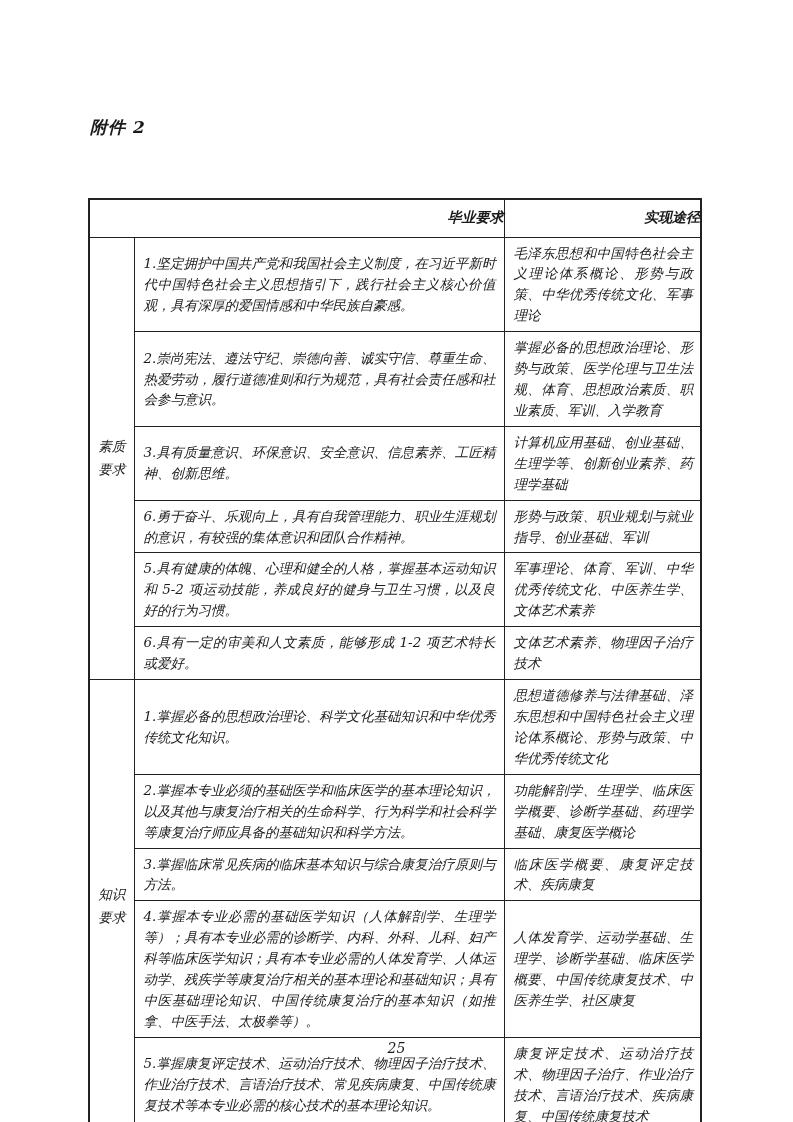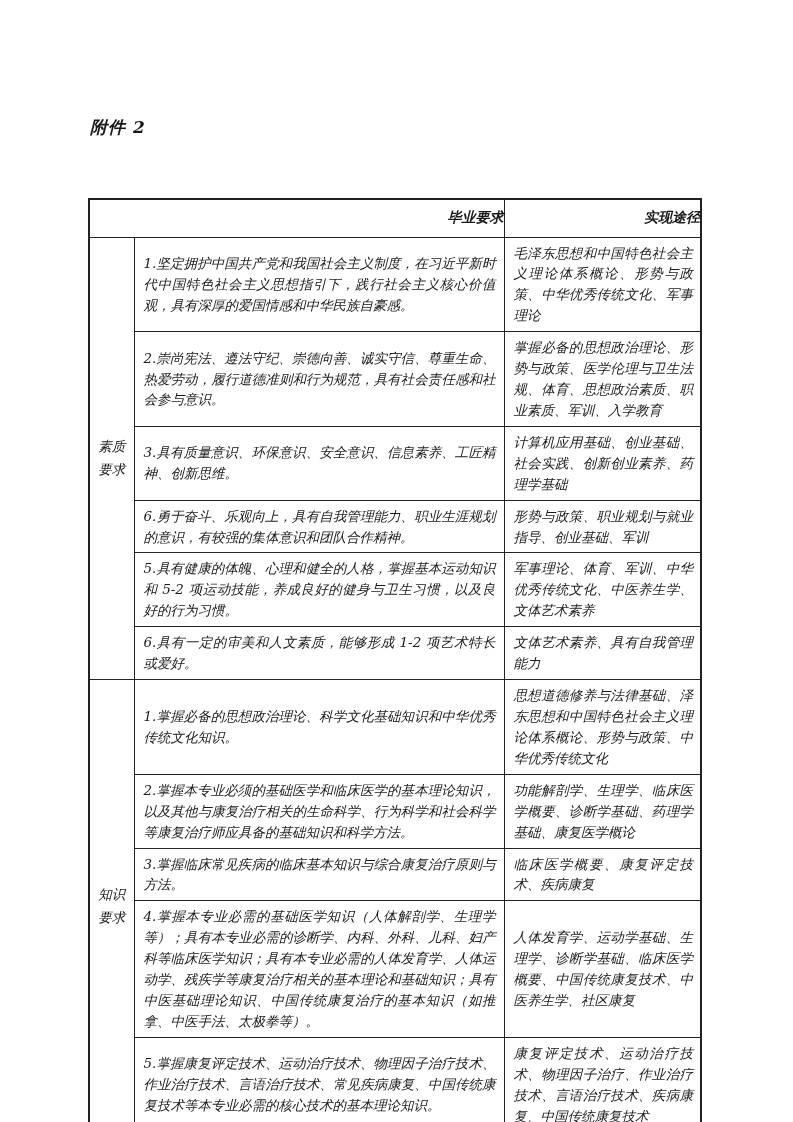--- a/index.html
+++ b/index.html
@@ -117,7 +117,7 @@
       </tr>
       <tr style="height:62px">
         <td class="req">3.具有质量意识、环保意识、安全意识、信息素养、工匠精神、创新思维。</td>
-        <td class="path">计算机应用基础、创业基础、社会实践、创新创业素养、药理学基础</td>
+        <td class="path">计算机应用基础、创业基础、生理学等、创新创业素养、药理学基础</td>
       </tr>
       <tr style="height:50px">
         <td class="req">6.勇于奋斗、乐观向上，具有自我管理能力、职业生涯规划的意识，有较强的集体意识和团队合作精神。</td>

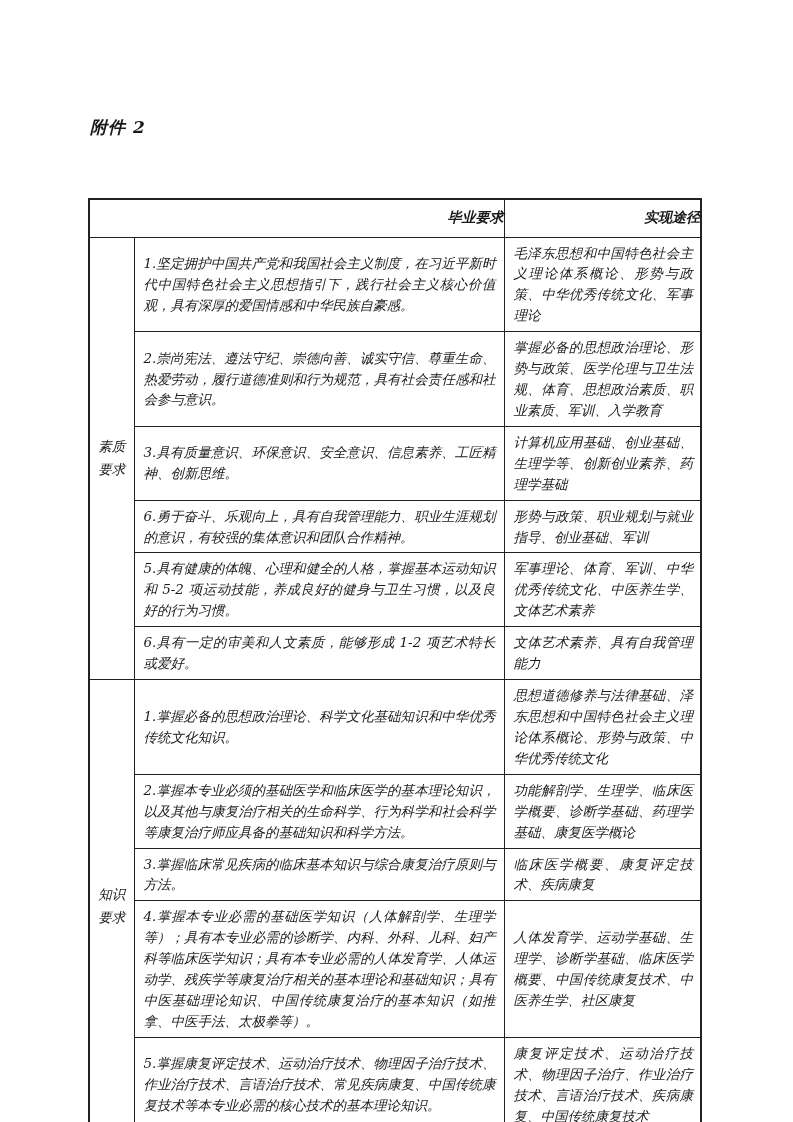--- a/index.html
+++ b/index.html
@@ -129,7 +129,7 @@
       </tr>
       <tr style="height:46px">
         <td class="req">6.具有一定的审美和人文素质，能够形成 1-2 项艺术特长或爱好。</td>
-        <td class="path">文体艺术素养、具有自我管理能力</td>
+        <td class="path">文体艺术素养、物理因子治疗技术</td>
       </tr>
 
       <tr style="height:84px">

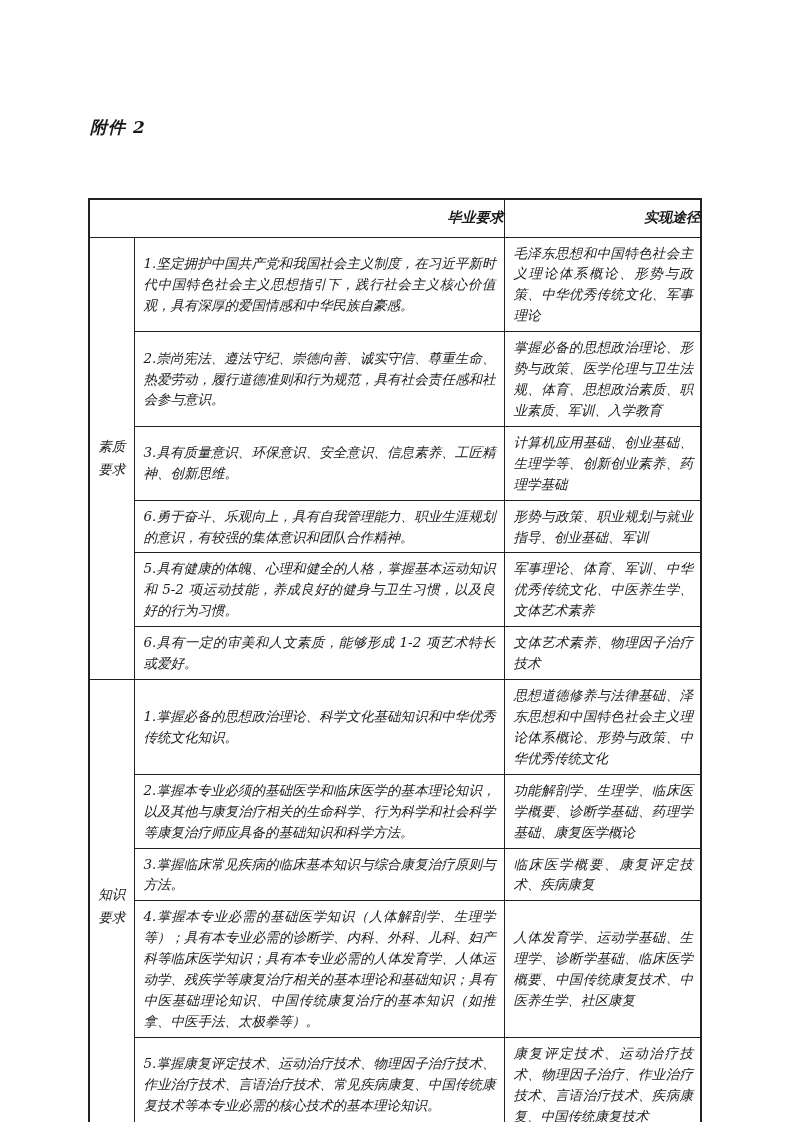--- a/index.html
+++ b/index.html
@@ -156,6 +156,7 @@
     </tbody>
   </table>
 
+  <div class="page-number">25</div>
 
 </div>
 

